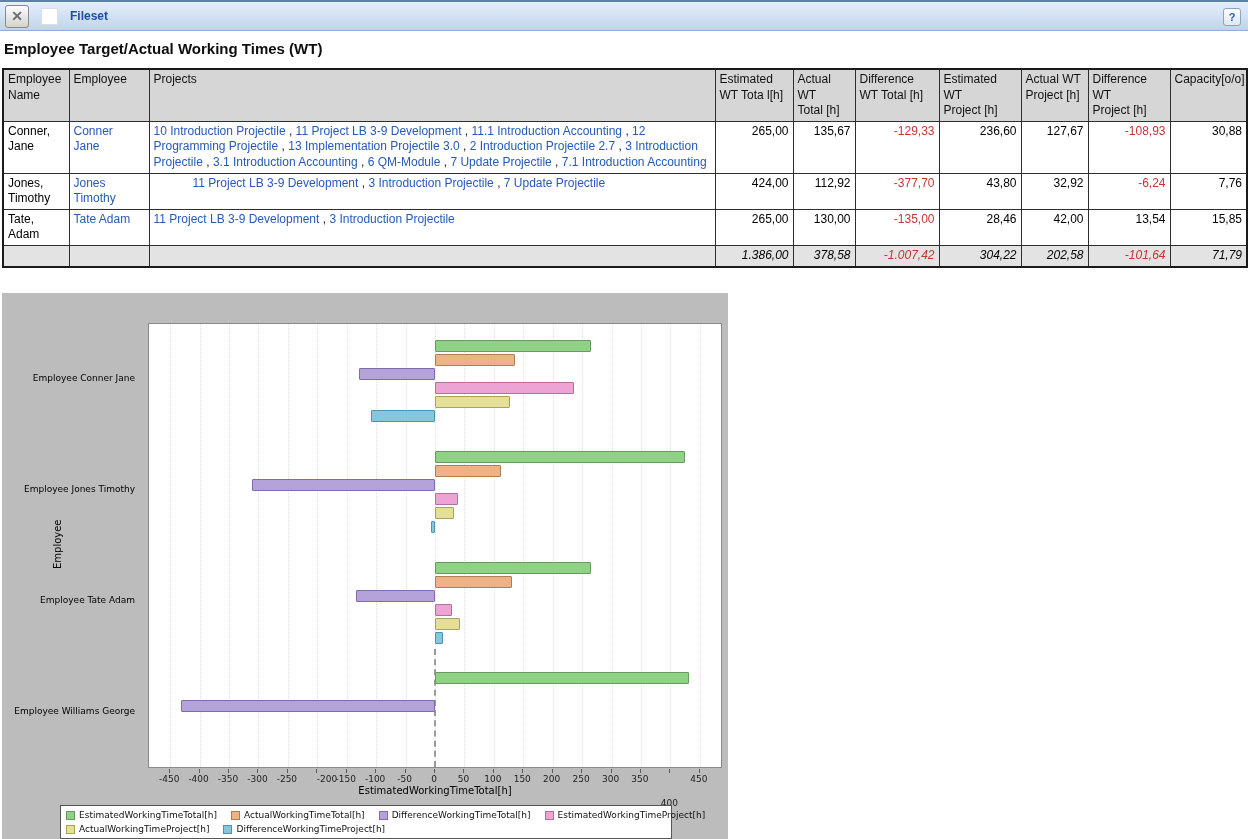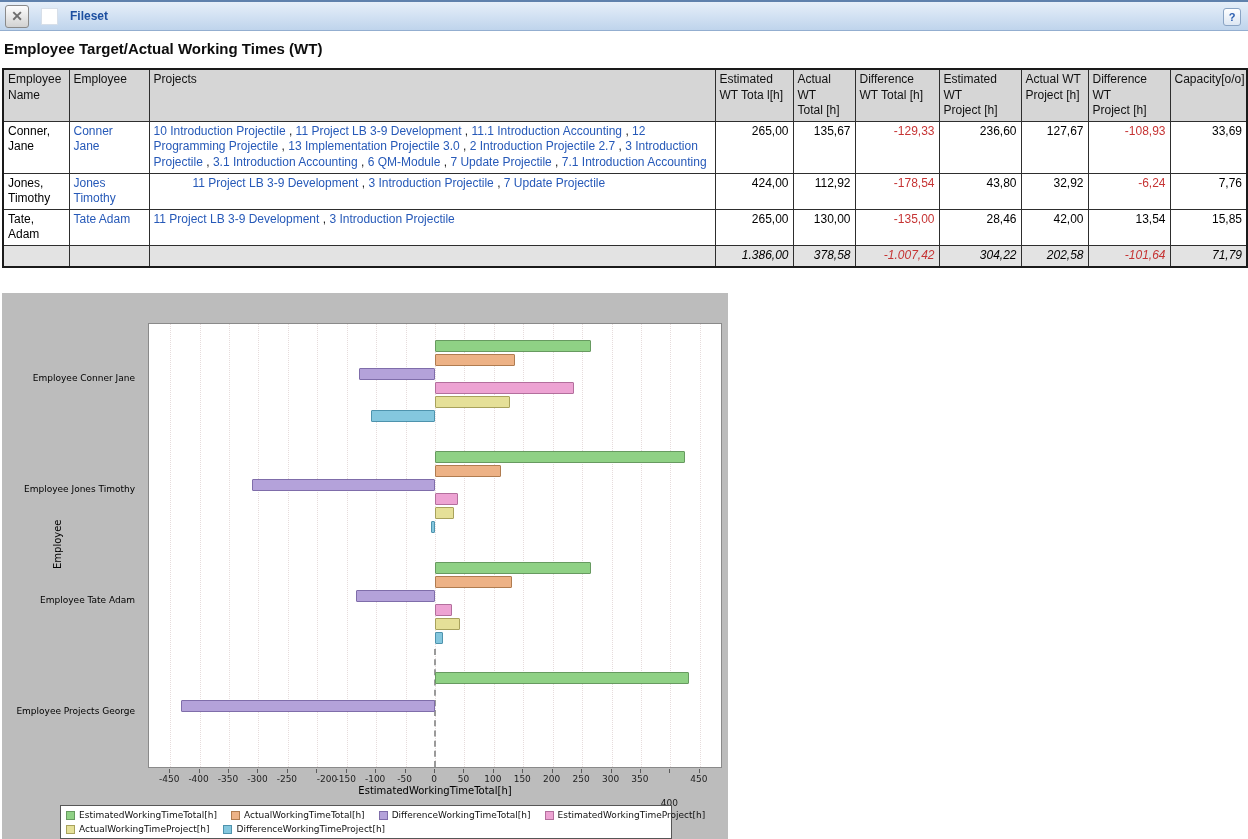--- a/index.html
+++ b/index.html
@@ -150,7 +150,7 @@
         <td class="num">236,60</td>
         <td class="num">127,67</td>
         <td class="num neg">-108,93</td>
-        <td class="num">33,69</td>
+        <td class="num">30,88</td>
       </tr>
       <tr>
         <td>Jones,

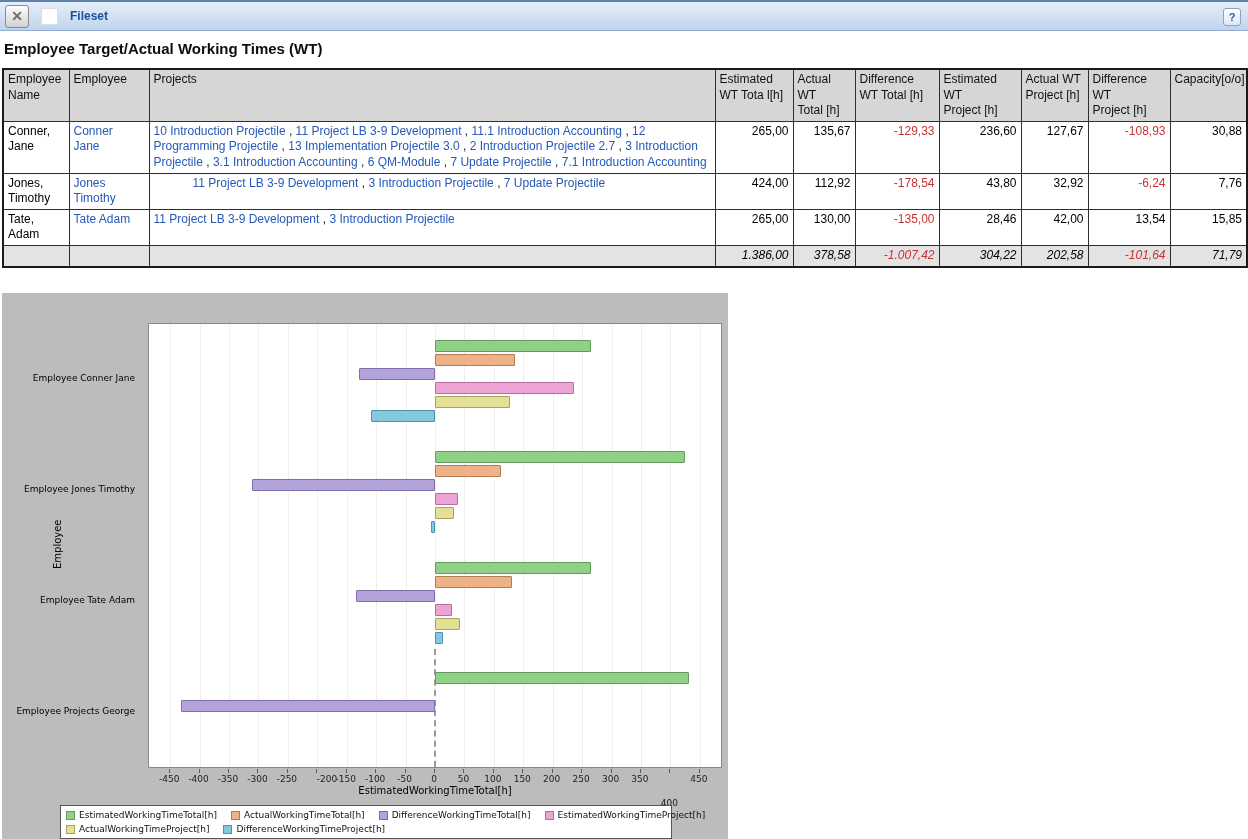--- a/index.html
+++ b/index.html
@@ -160,7 +160,7 @@
         <td style="white-space: normal; padding-left: 43px;"><a class="lnk">11 Project LB 3-9 Development</a><span class="sep"> , </span><a class="lnk">3 Introduction Projectile</a><span class="sep"> , </span><a class="lnk">7 Update Projectile</a></td>
         <td class="num">424,00</td>
         <td class="num">112,92</td>
-        <td class="num neg">-178,54</td>
+        <td class="num neg">-377,70</td>
         <td class="num">43,80</td>
         <td class="num">32,92</td>
         <td class="num neg">-6,24</td>

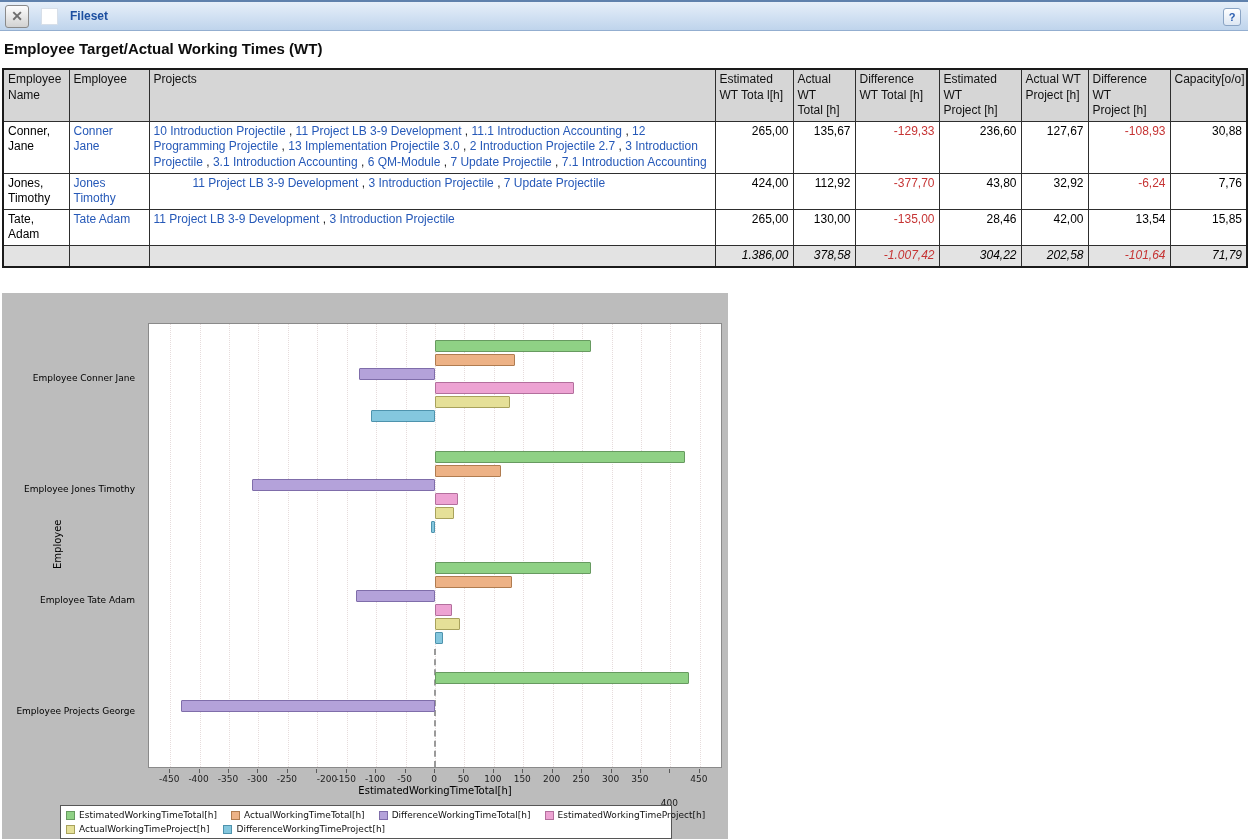--- a/index.html
+++ b/index.html
@@ -242,7 +242,7 @@
       <div class="ylabel" style="top: 50.375px;">Employee Conner Jane</div>
       <div class="ylabel" style="top: 161.125px;">Employee Jones Timothy</div>
       <div class="ylabel" style="top: 271.875px;">Employee Tate Adam</div>
-      <div class="ylabel" style="top: 382.625px;">Employee Projects George</div>
+      <div class="ylabel" style="top: 382.625px;">Employee Williams George</div>
     </div>
   <div class="ytitle">Employee</div>
   <div class="xticks" id="xticks">

